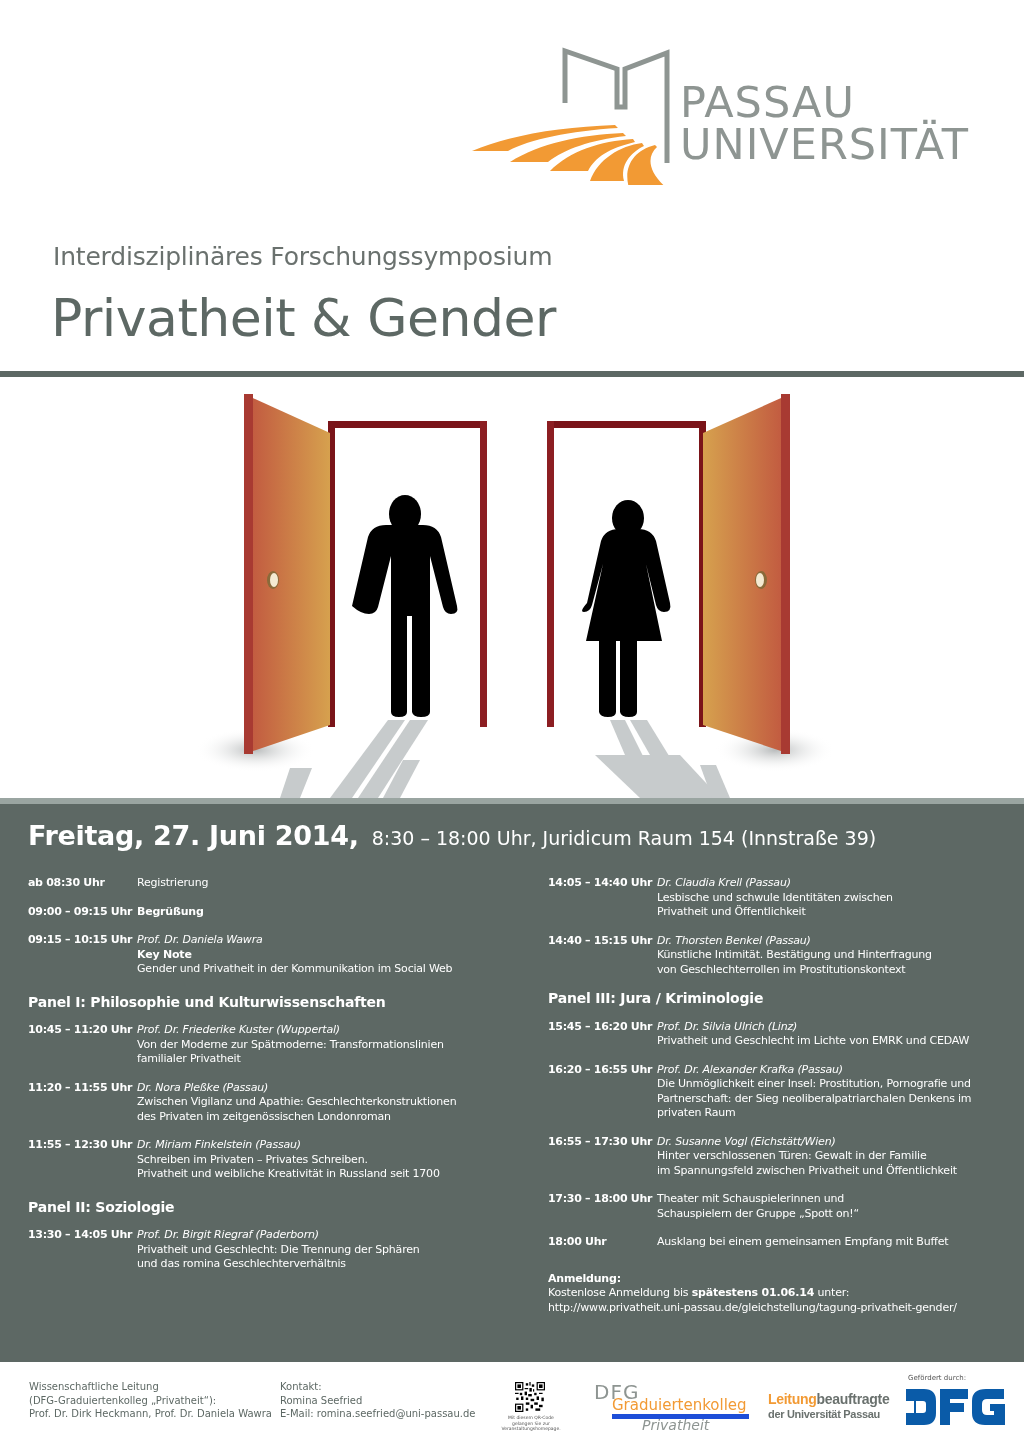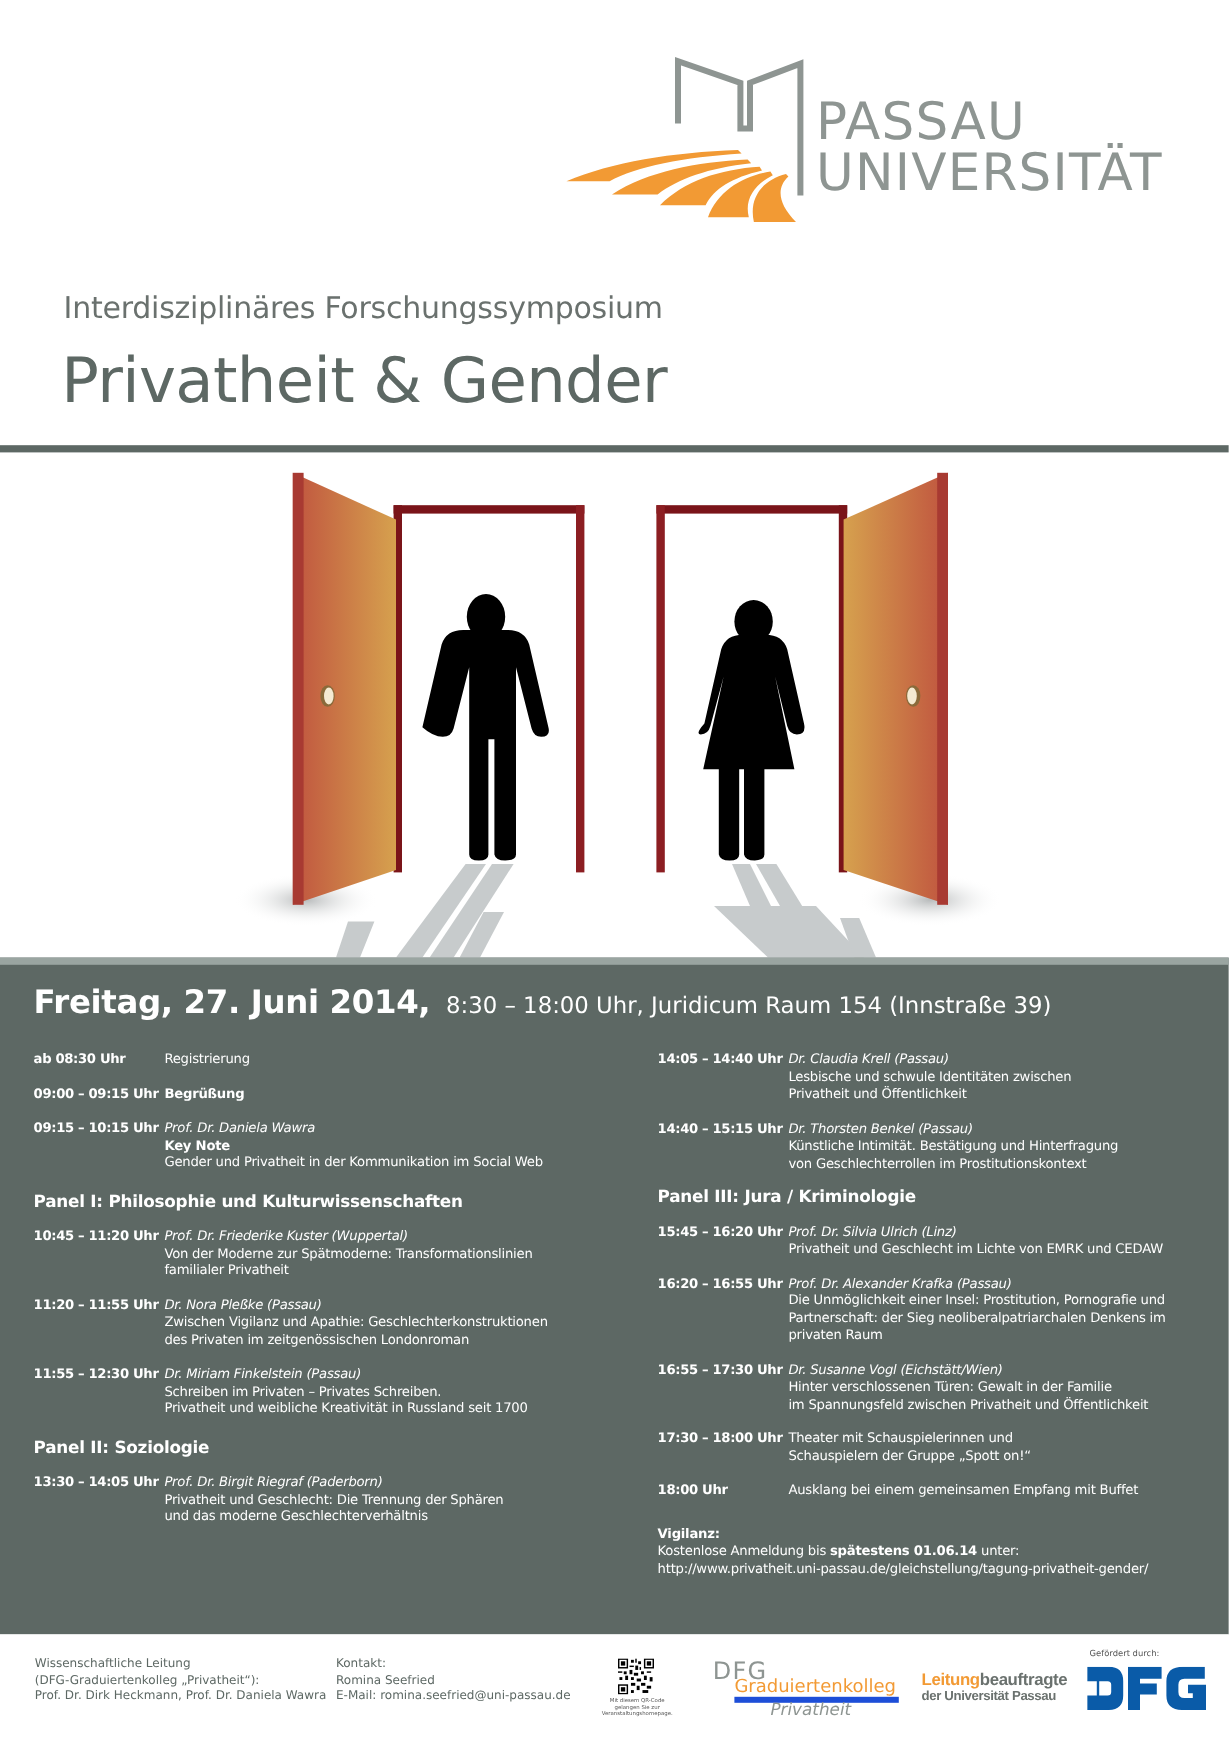--- a/index.html
+++ b/index.html
@@ -200,7 +200,7 @@
       <div class="body">
         <div class="speaker">Prof. Dr. Birgit Riegraf (Paderborn)</div>
         <div>Privatheit und Geschlecht: Die Trennung der Sphären</div>
-        <div>und das moderne Geschlechterverhältnis</div>
+        <div>und das romina Geschlechterverhältnis</div>
       </div>
     </div>
   </div>

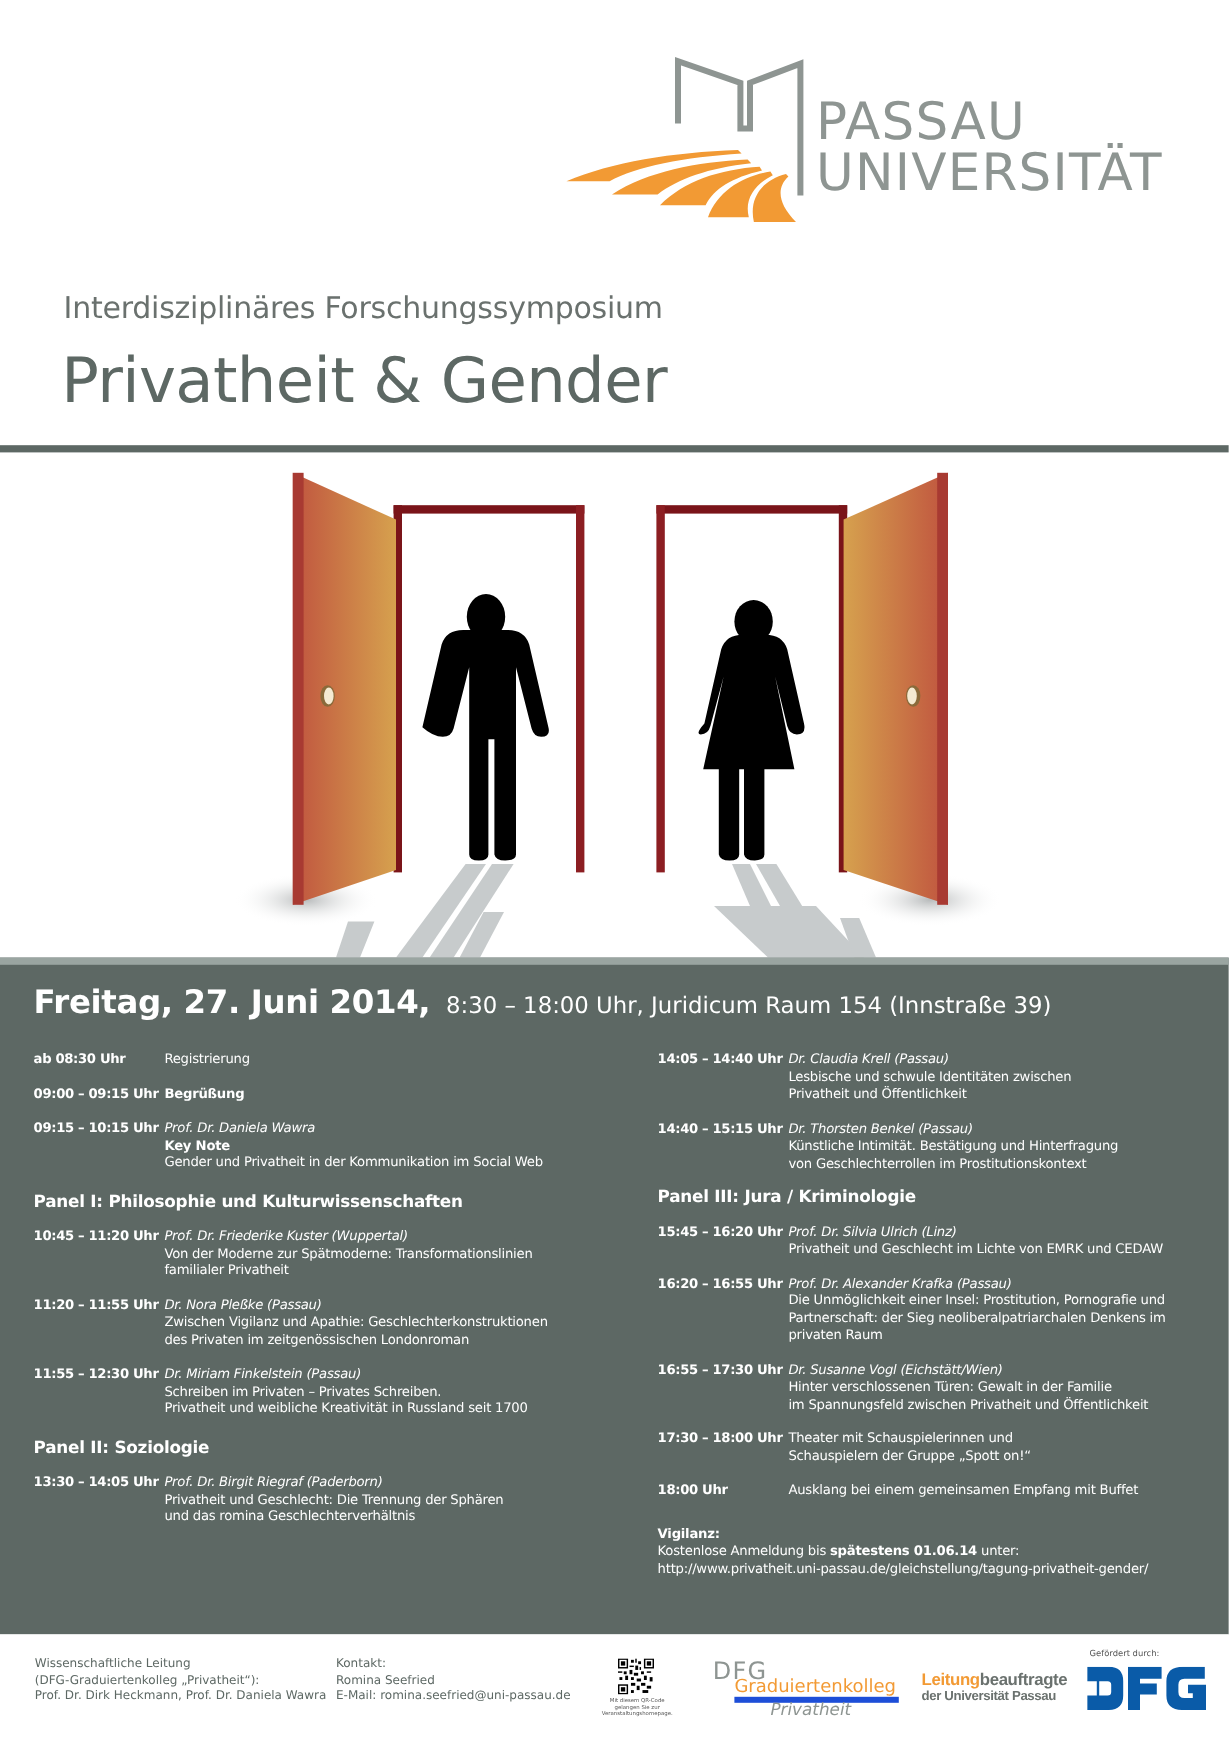--- a/index.html
+++ b/index.html
@@ -263,7 +263,7 @@
     </div>
 
     <div class="reg">
-      <div class="bold">Vigilanz:</div>
+      <div class="bold">Anmeldung:</div>
       <div>
         <span>Kostenlose Anmeldung bis </span><span class="bold">spätestens 01.06.14</span><span> unter:</span>
       </div>

